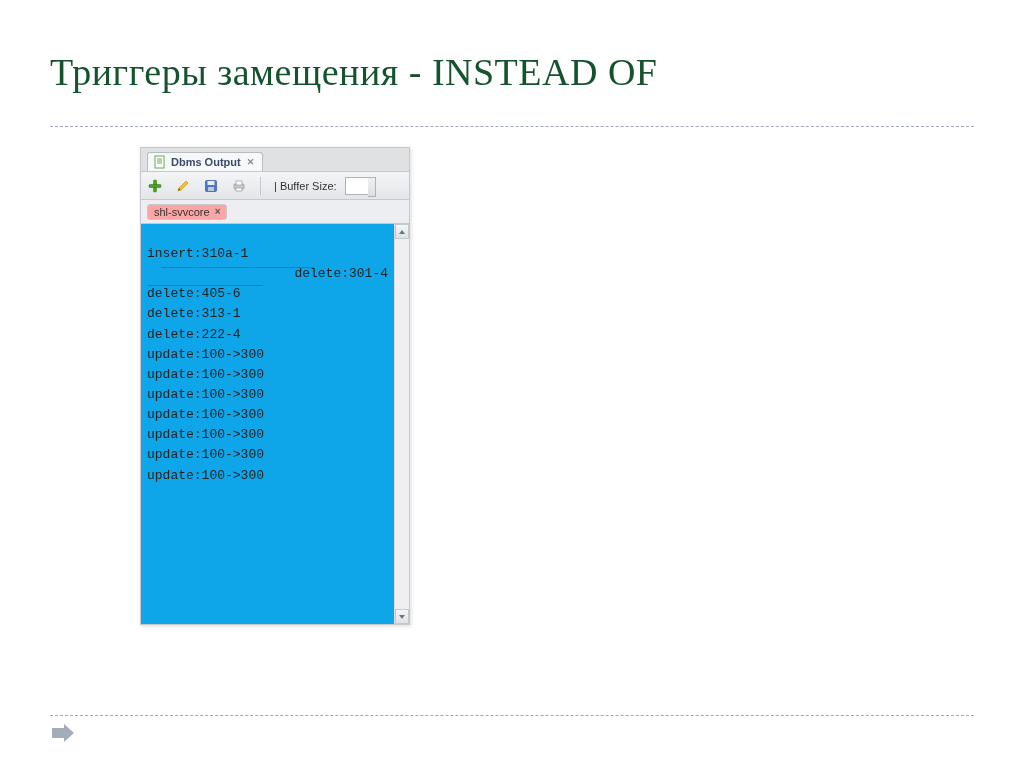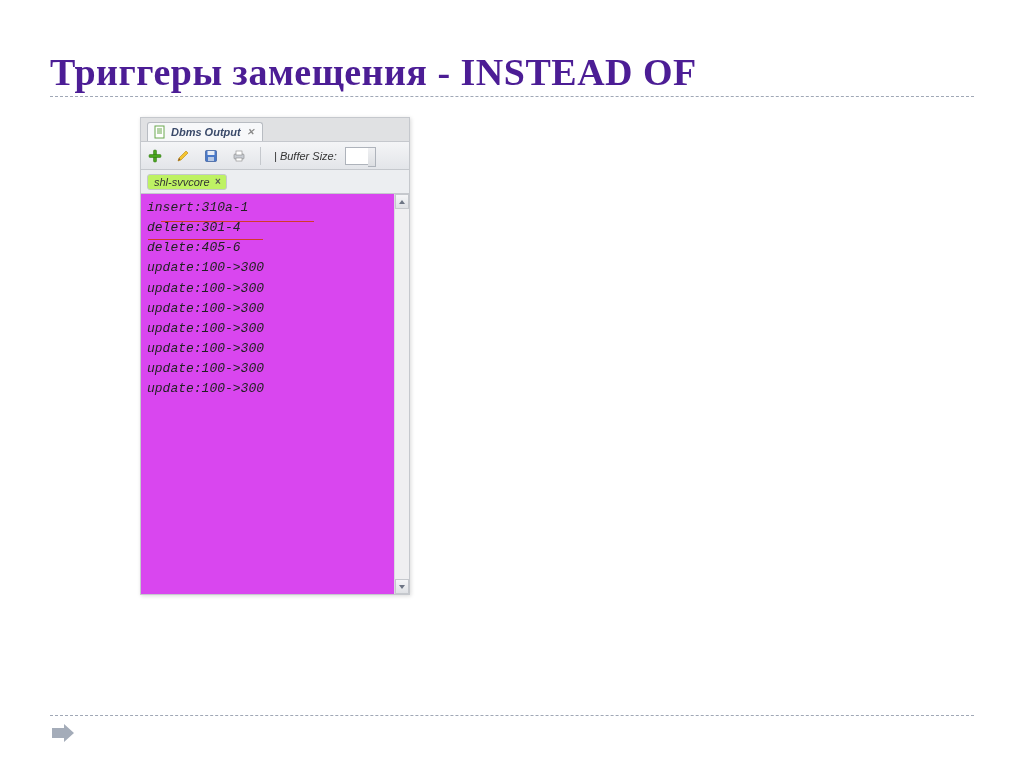--- a/index.html
+++ b/index.html
@@ -17,10 +17,10 @@
   }
   .title {
     font-size: 38px;
-    color: #4c1d95;
-    font-weight: bold;
+    color: #14532d;
+    font-weight: normal;
     letter-spacing: 0.5px;
-    padding-bottom: 2px;
+    padding-bottom: 32px;
     border-bottom: 1px dashed #a0a8b6;
   }
   .content {

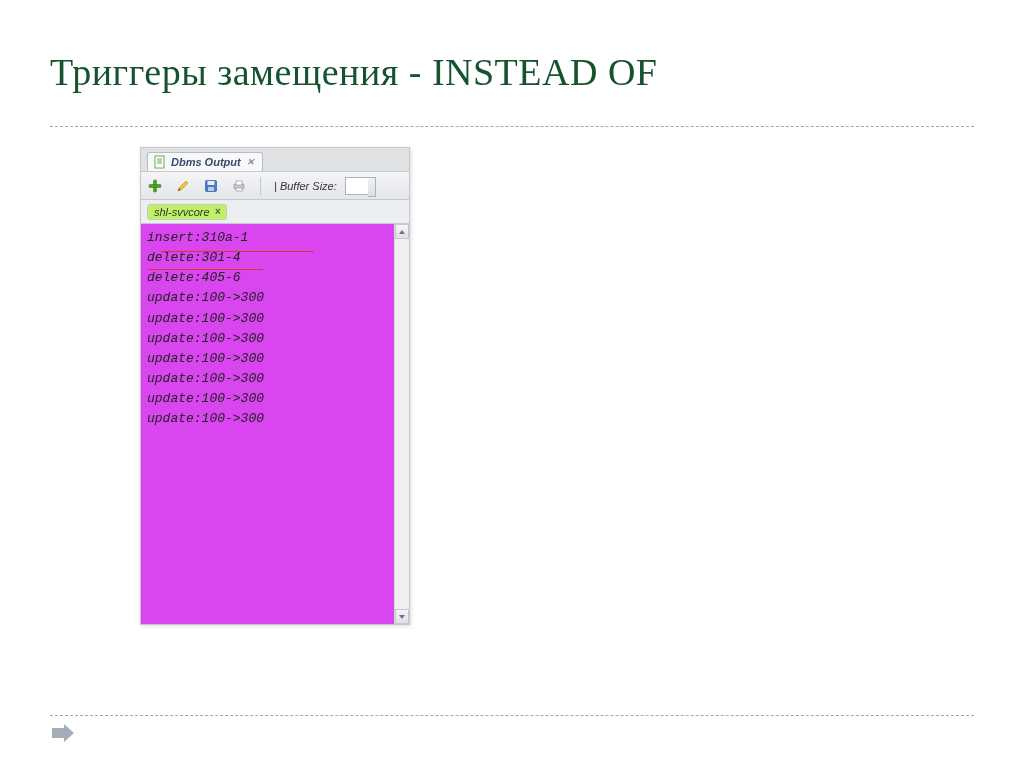--- a/index.html
+++ b/index.html
@@ -34,7 +34,6 @@
     box-shadow: 1px 1px 4px rgba(0,0,0,0.15);
     font-family: Tahoma, Arial, sans-serif;
     font-size: 12px;
-    font-style: italic;
   }
   .panel-tab-row {
     background: #e0e1e3;

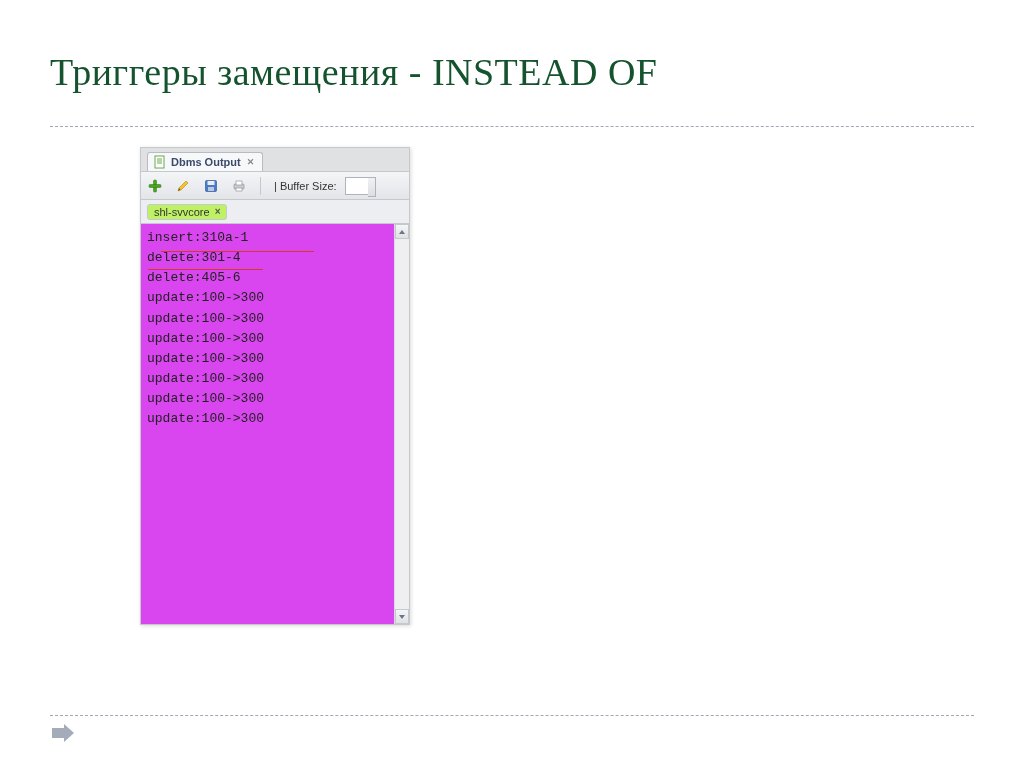--- a/index.html
+++ b/index.html
@@ -106,7 +106,7 @@
   }
   .sub-tab {
     display: flex; align-items: flex-start; gap: 5px;
-    background: #bef264;
+    background: #fca5a5;
     border: 1px solid #c5c8cd;
     border-radius: 3px;
     padding: 1px 6px;

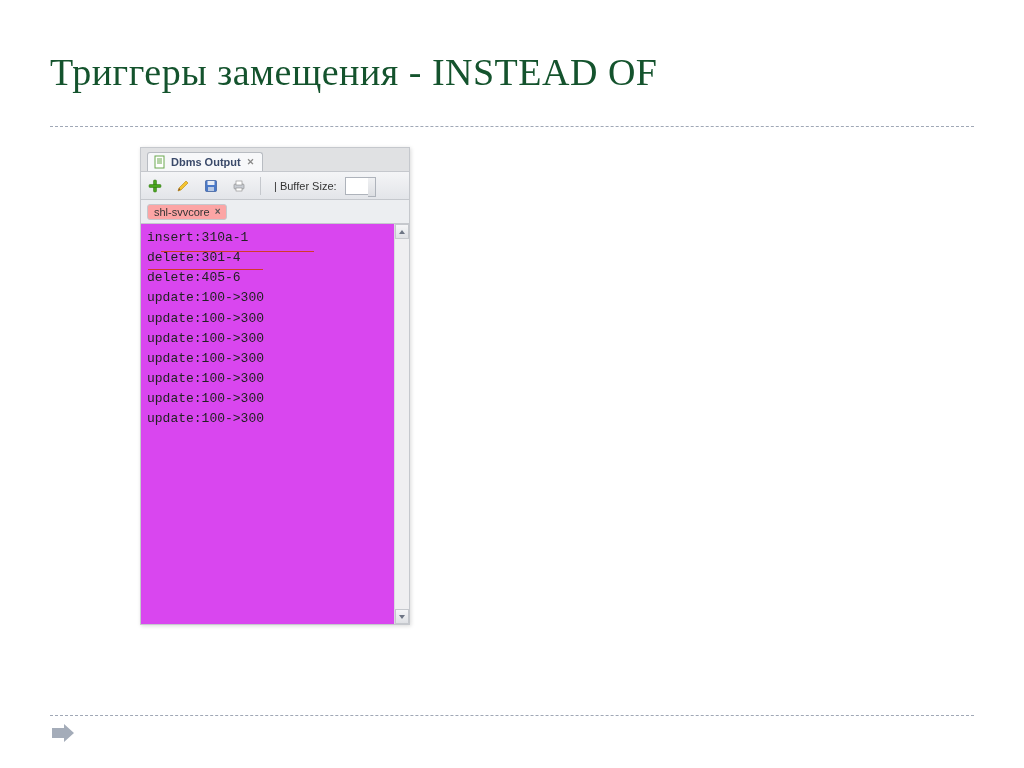--- a/index.html
+++ b/index.html
@@ -120,8 +120,8 @@
   }
   .output {
     flex: 1;
-    background: #d946ef;
-    padding: 4px 6px 4px 6px;
+    background: #0ea5e9;
+    padding: 20px 6px 4px 6px;
     font-family: "Courier New", monospace;
     font-size: 13px;
     color: #222;

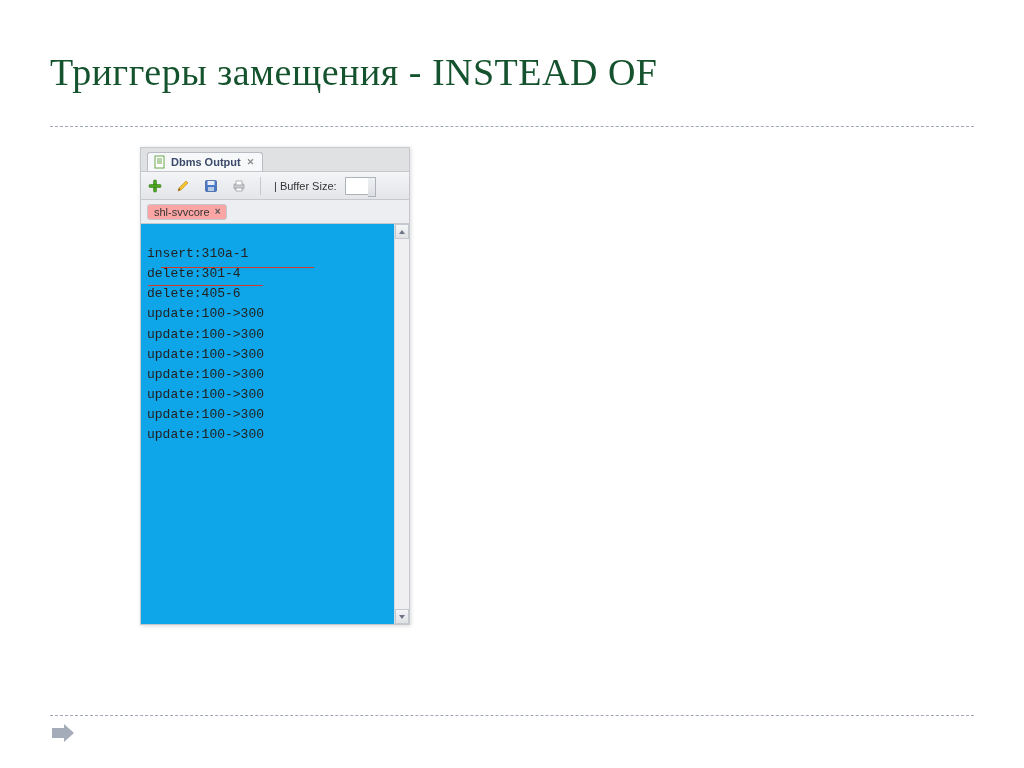--- a/index.html
+++ b/index.html
@@ -141,6 +141,7 @@
   }
   .underline-red2 {
     position: relative;
+    text-align: right;
   }
   .underline-red2::after {
     content: "";

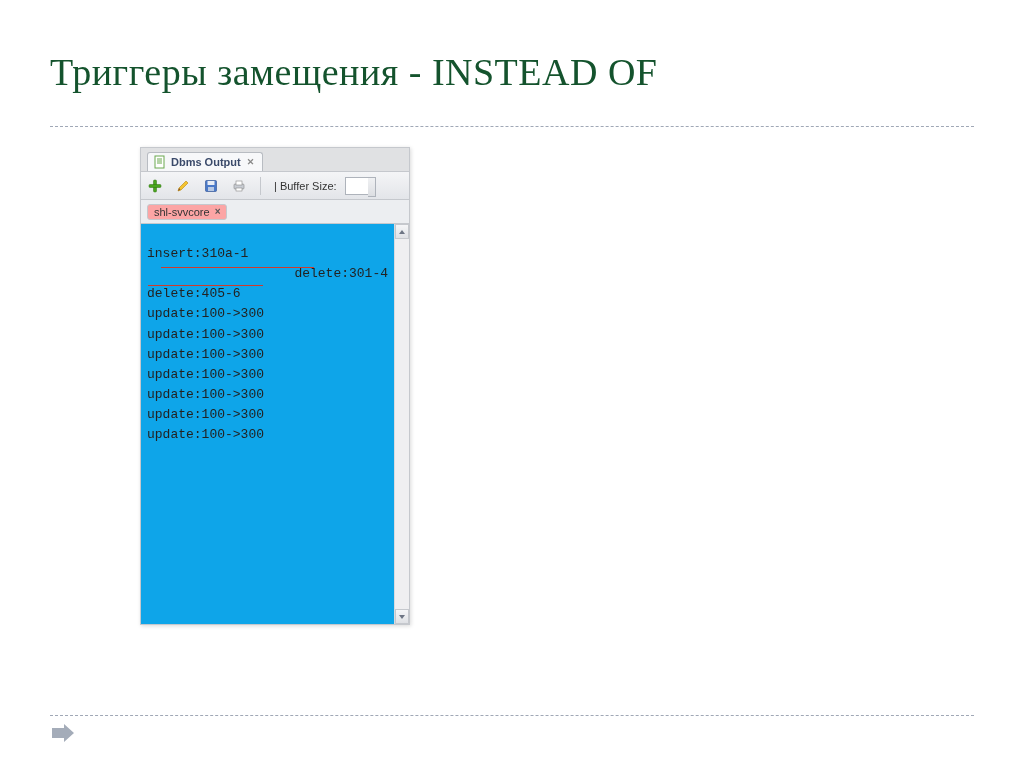--- a/index.html
+++ b/index.html
@@ -250,6 +250,7 @@
           <div class="line"></div>
           <div class="line underline-red2">delete:301-4</div>
           <div class="line">delete:405-6</div>
+          <div class="line">delete:313-1</div>
           <div class="line"></div>
           <div class="line">update:100-&gt;300</div>
           <div class="line">update:100-&gt;300</div>

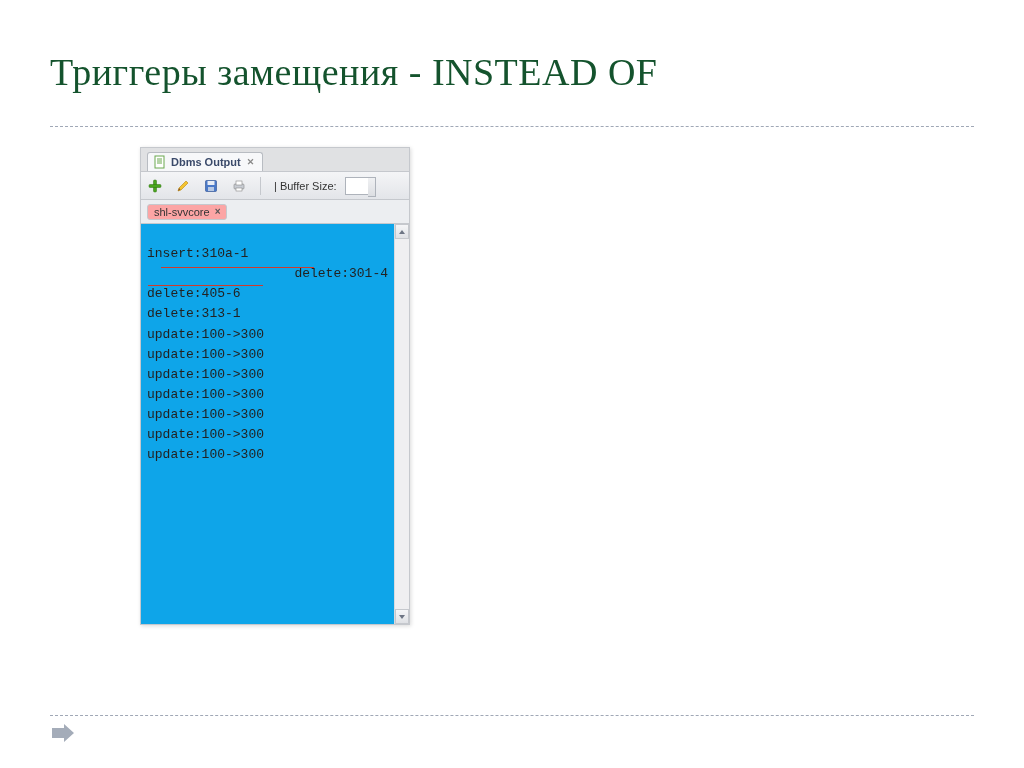--- a/index.html
+++ b/index.html
@@ -251,6 +251,7 @@
           <div class="line underline-red2">delete:301-4</div>
           <div class="line">delete:405-6</div>
           <div class="line">delete:313-1</div>
+          <div class="line">delete:222-4</div>
           <div class="line"></div>
           <div class="line">update:100-&gt;300</div>
           <div class="line">update:100-&gt;300</div>

